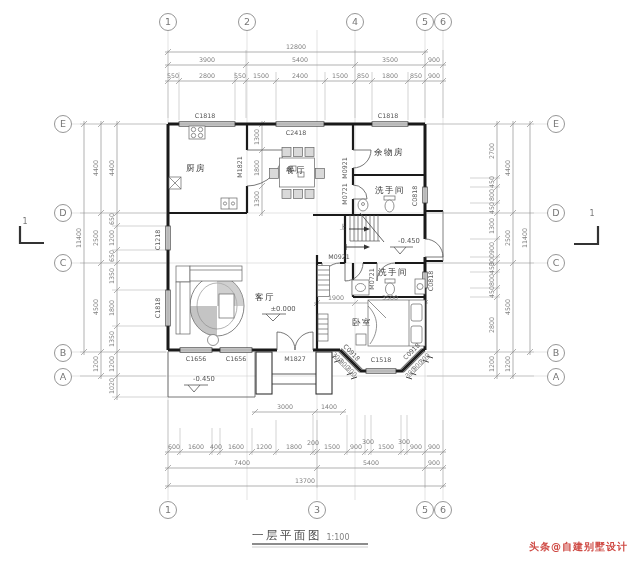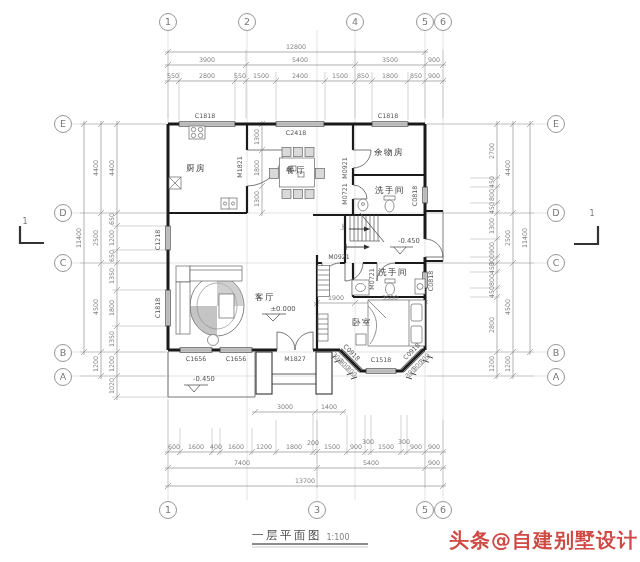--- a/index.html
+++ b/index.html
@@ -15,7 +15,7 @@
   .t-title{font-size:11.5px;fill:#4a4a4a;letter-spacing:2.5px;}
   .t-scale{font-size:8px;fill:#808080;}
   .t-sec{font-size:8px;fill:#777;}
-  .watermark{position:absolute;right:2px;bottom:8px;font-size:20px;font-weight:bold;
+  .watermark{position:absolute;right:12px;bottom:8px;font-size:10px;font-weight:bold;
              letter-spacing:1px;white-space:nowrap;}
 </style>
 </head>

